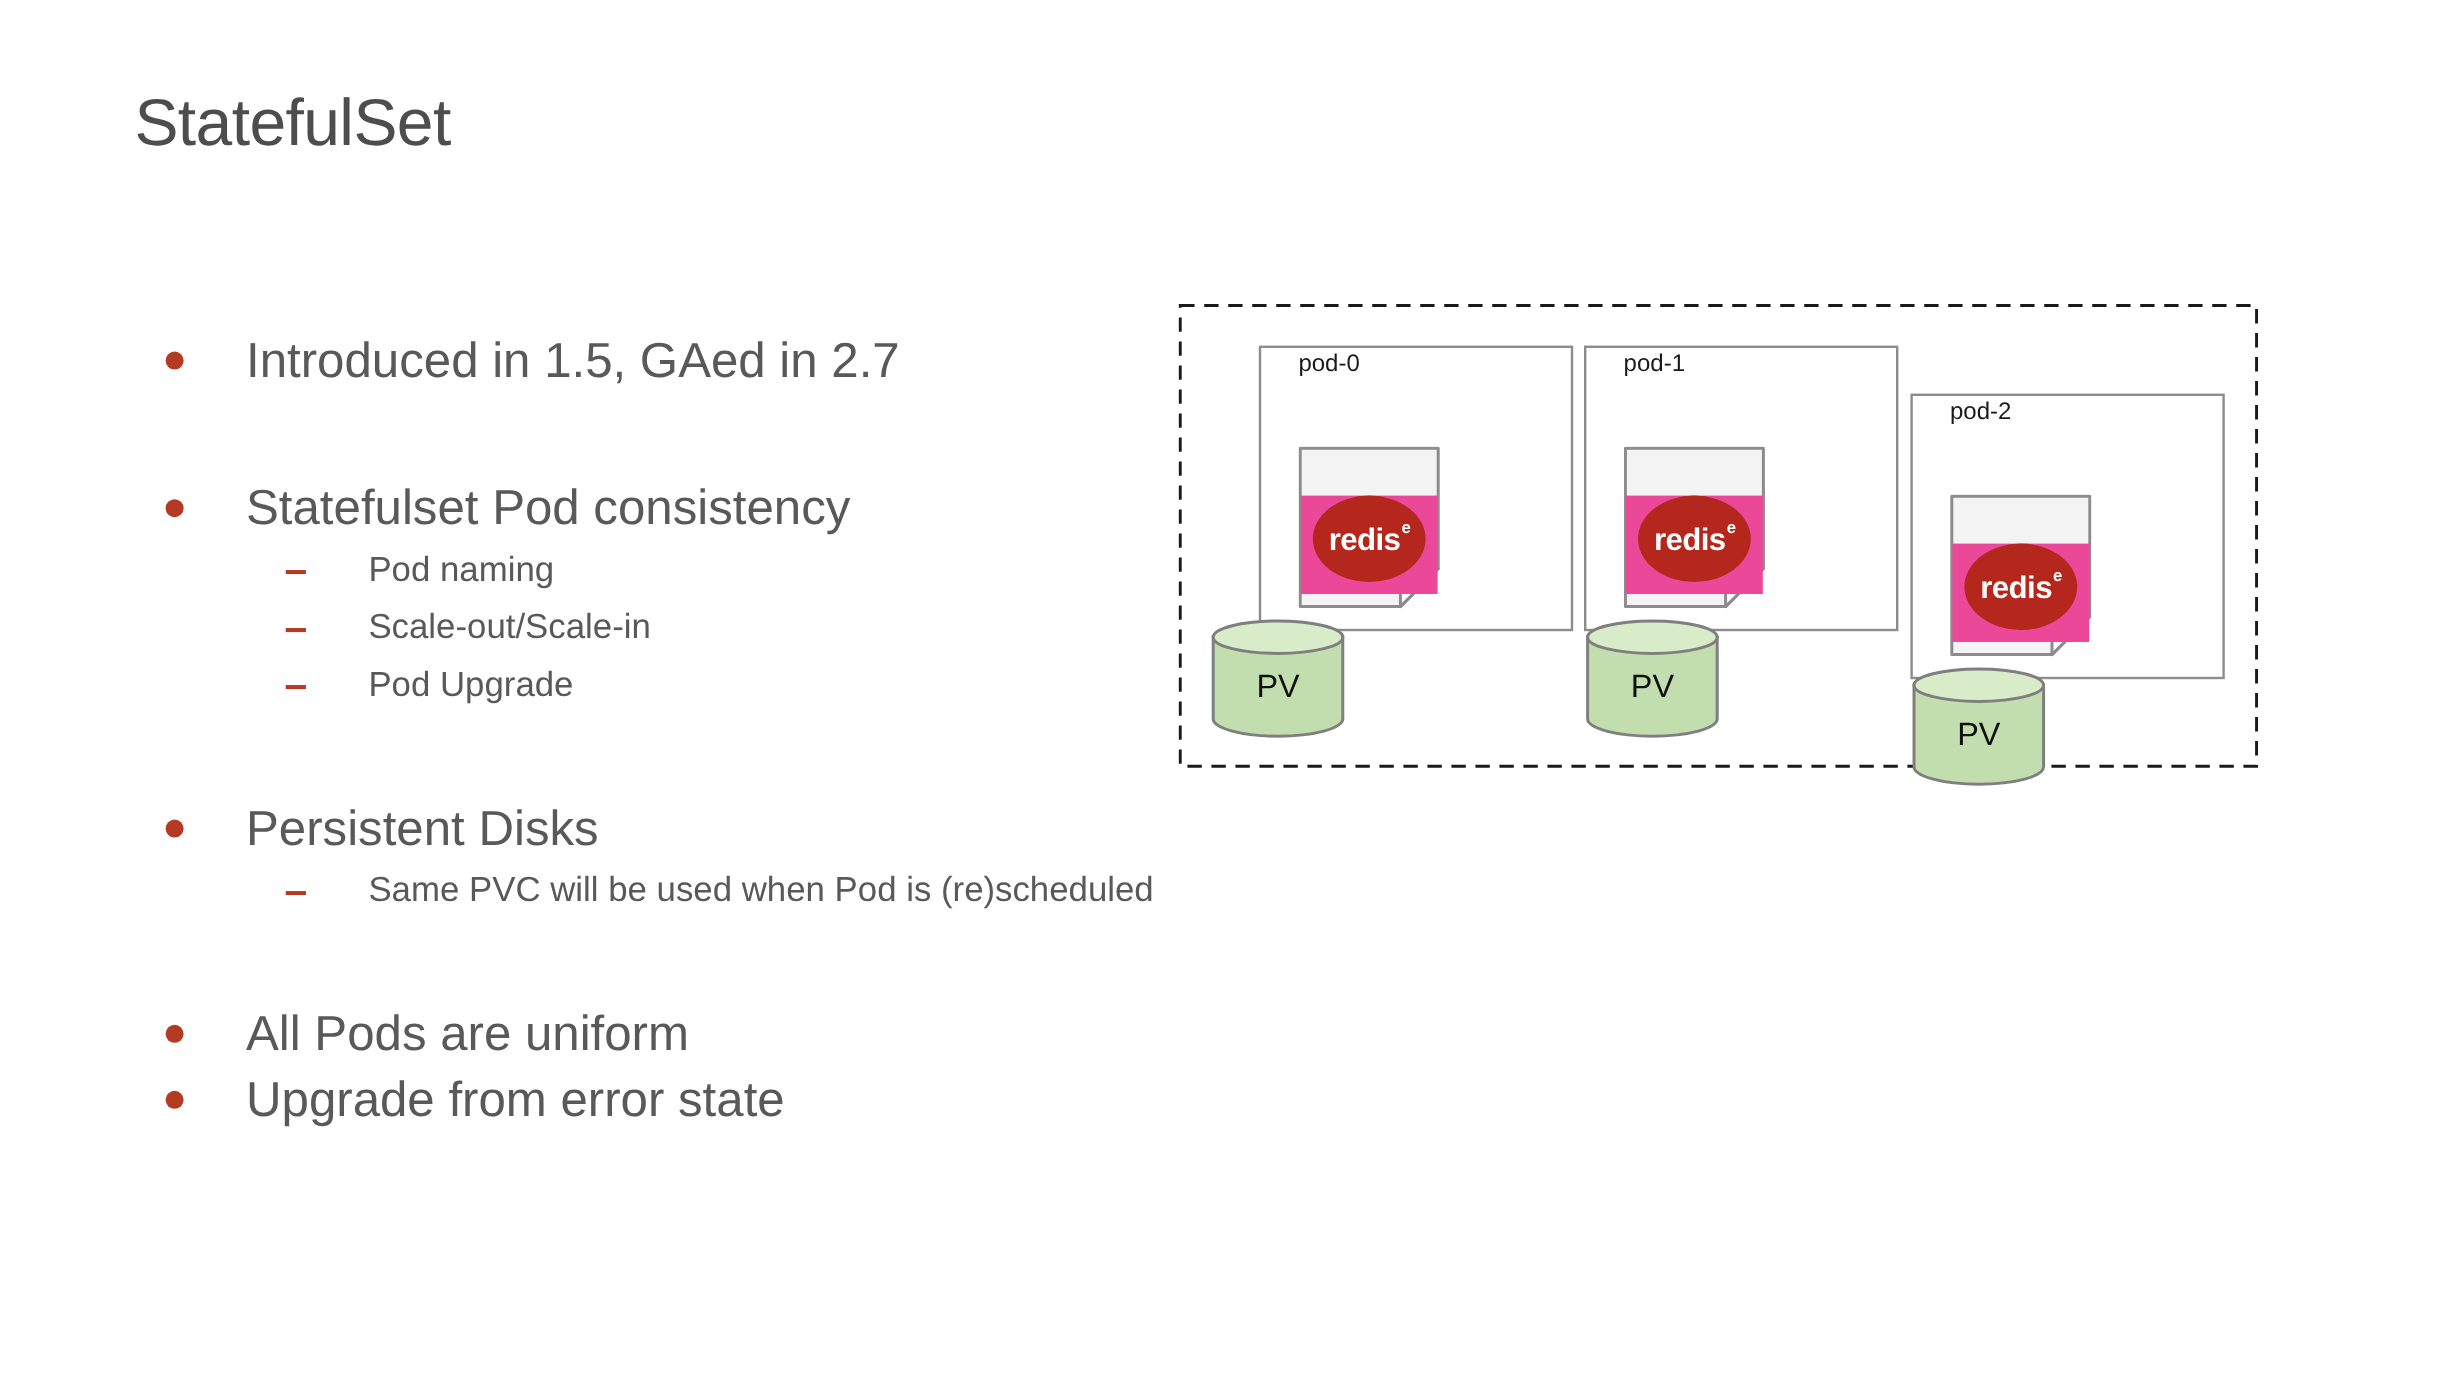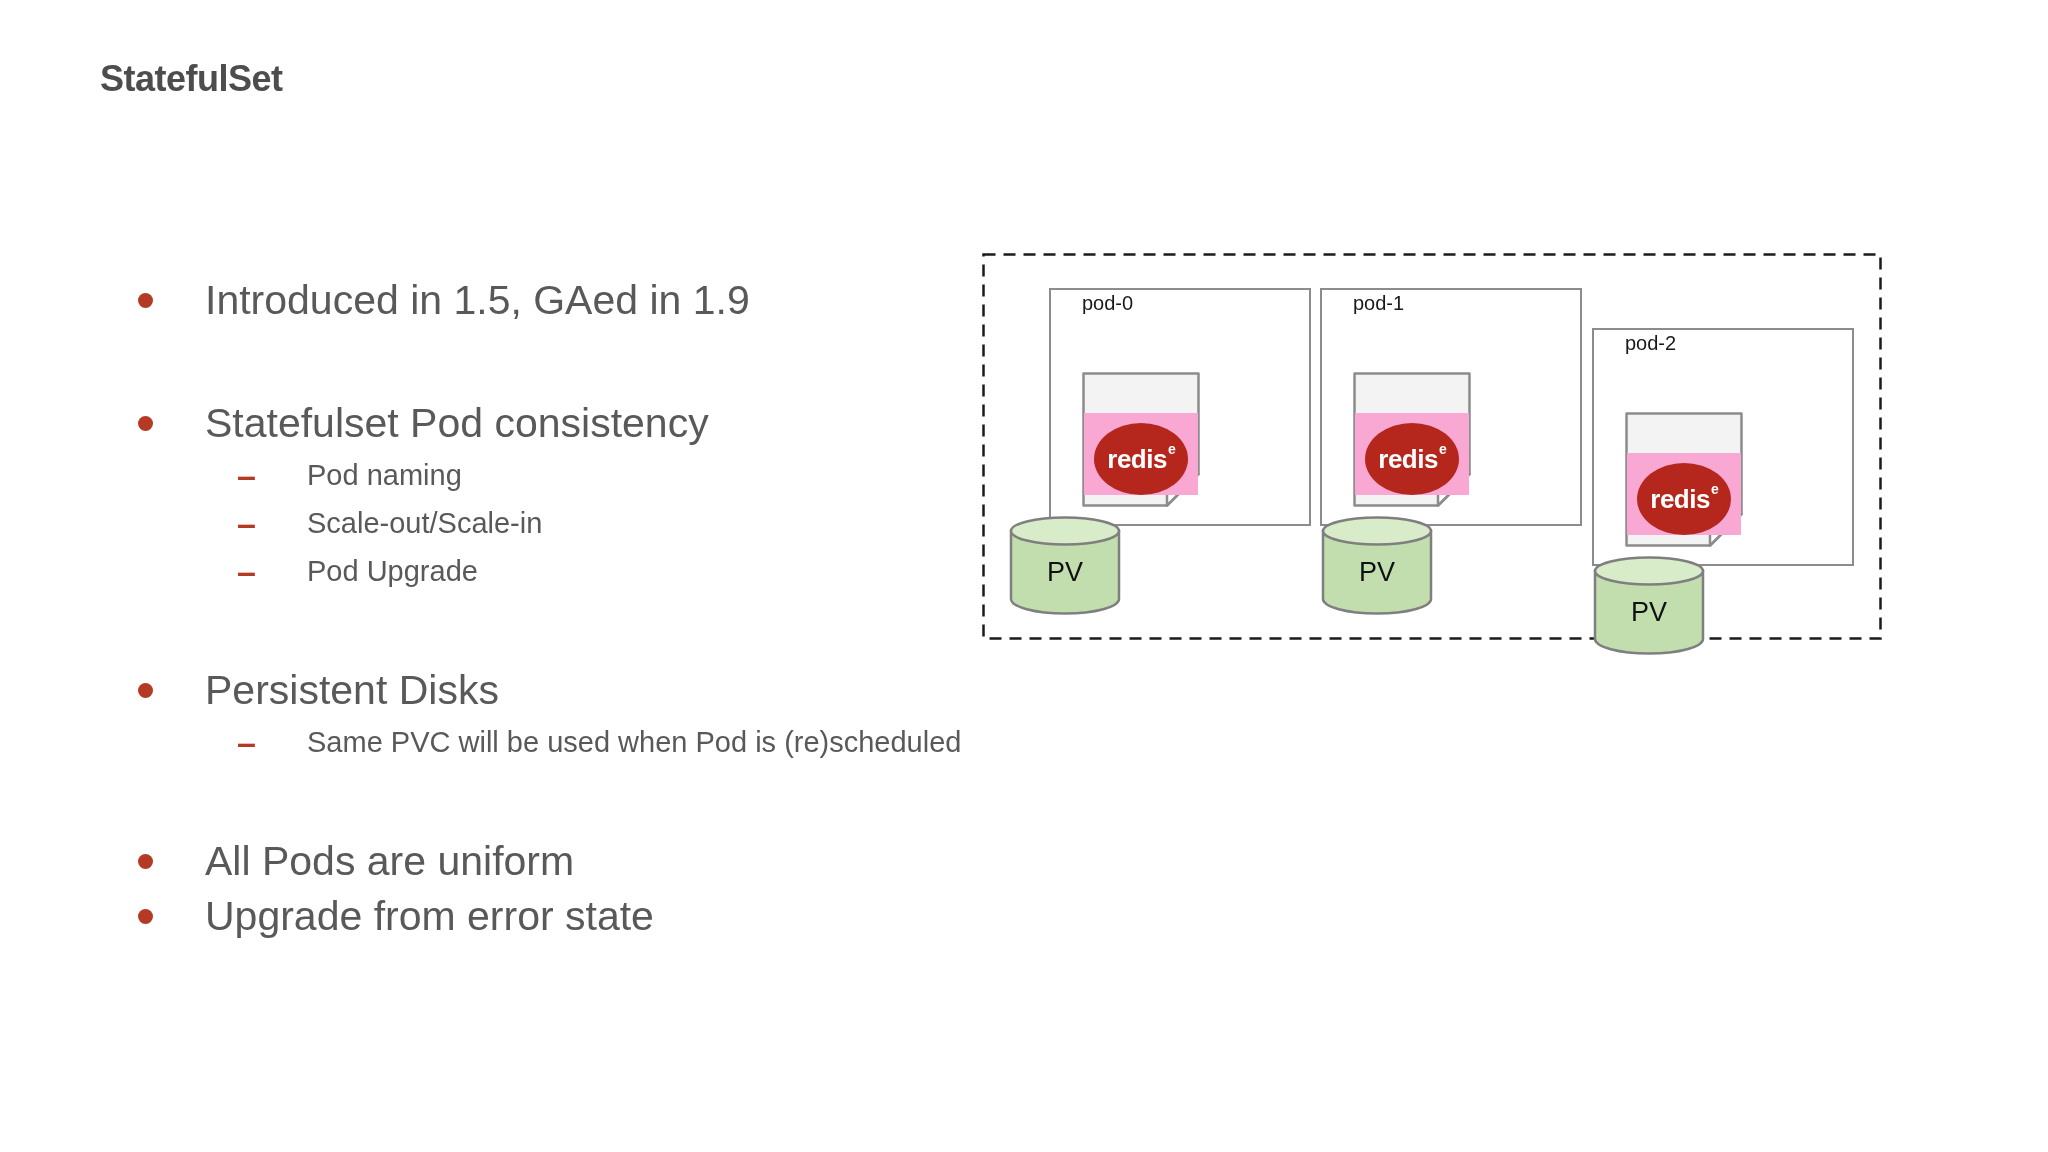--- a/index.html
+++ b/index.html
@@ -11,8 +11,8 @@
 
   
   .title {
-    position:absolute; left:100px; top:58px; margin:0;
-    font-size:36px; font-weight:700; letter-spacing:-0.5px;
+    position:absolute; left:100px; top:58px; margin:12px;
+    font-size:55px; font-weight:400; letter-spacing:-0.5px;
     color:var(--title-text,#4d4d4d);
   }
 

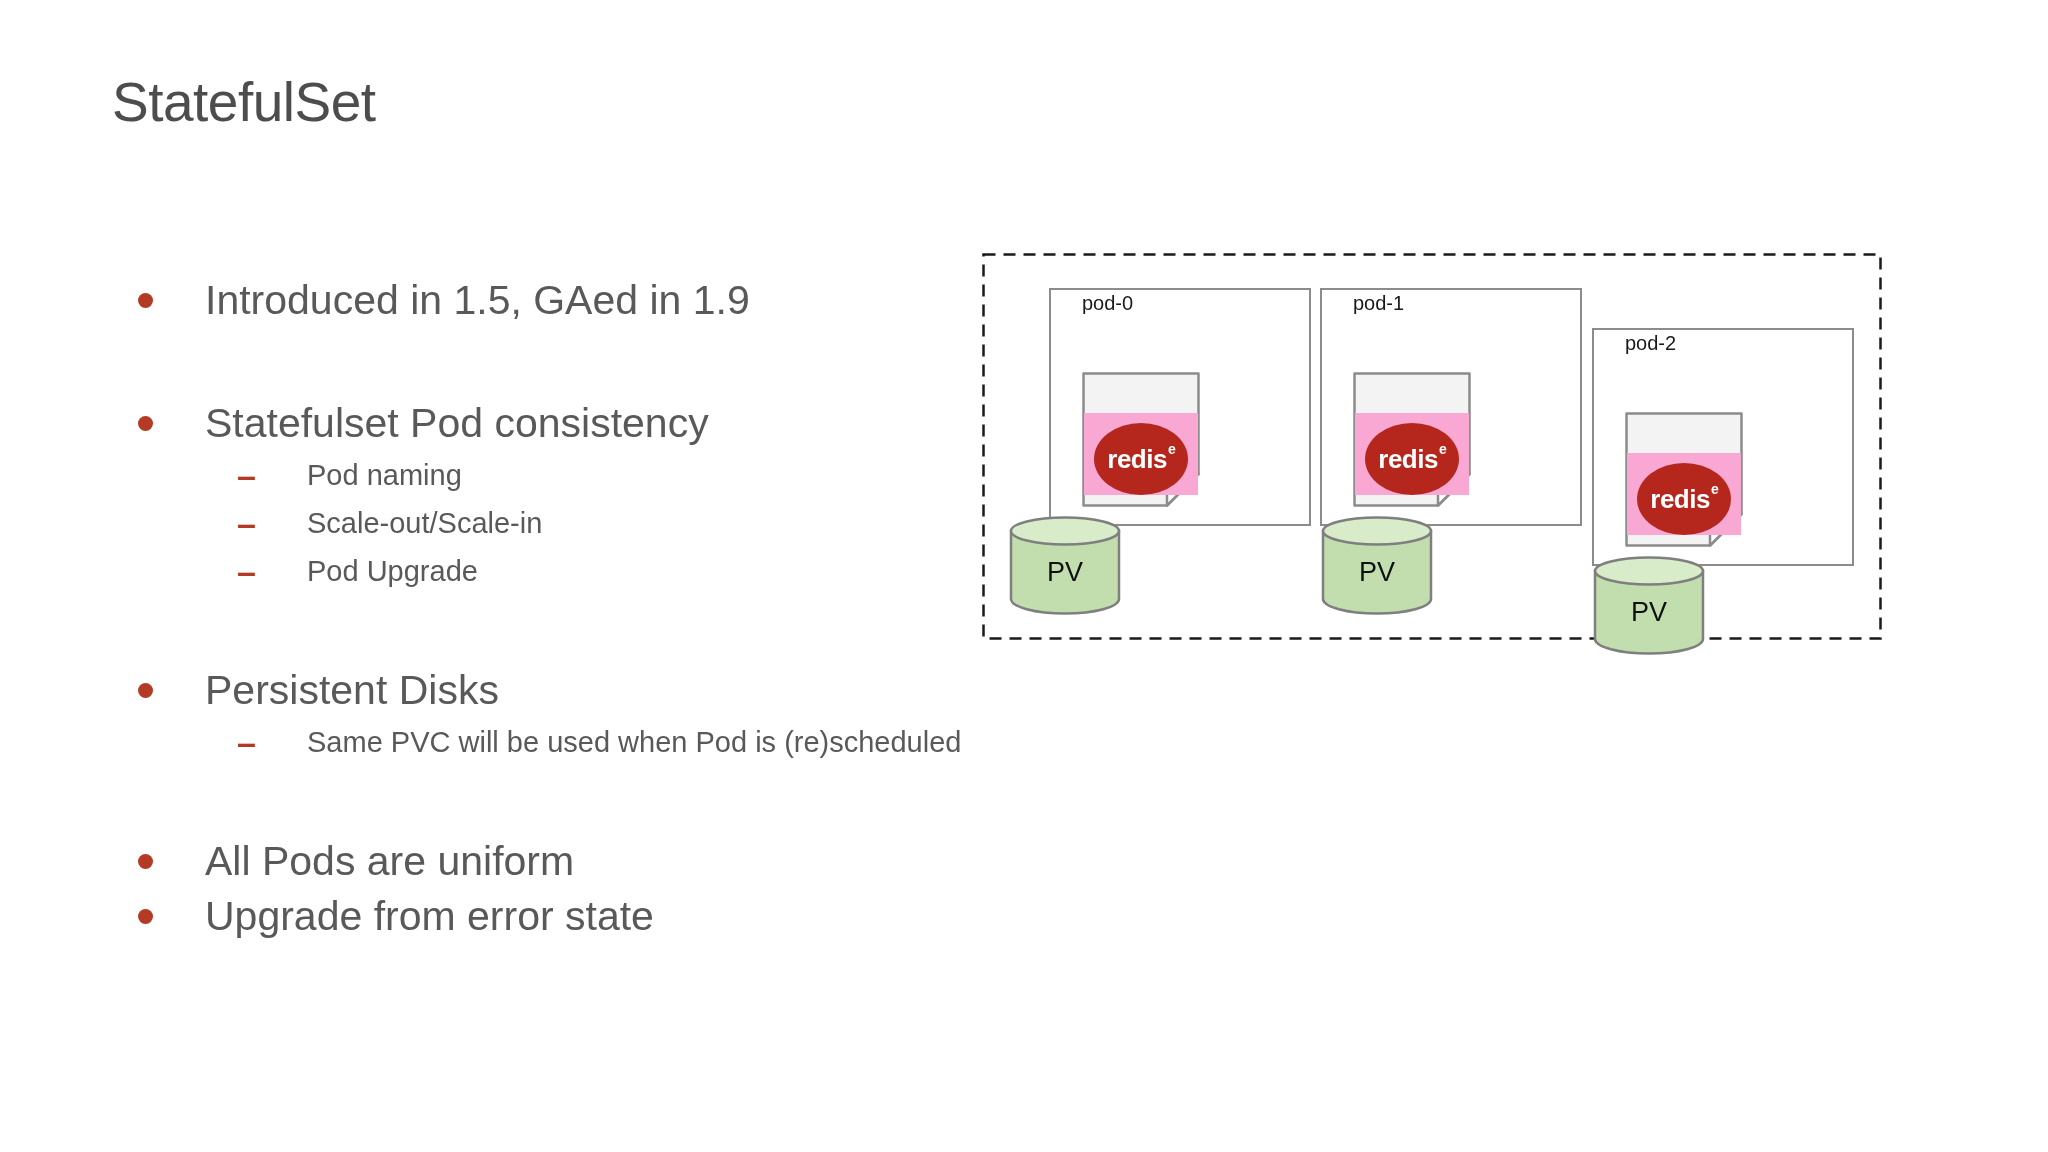--- a/index.html
+++ b/index.html
@@ -87,7 +87,7 @@
   <div class="bullets">
       <div class="row l1">
         <span class="marker"></span>
-        <span class="txt">Introduced in 1.5, GAed in 1.9</span>
+        <span class="txt">Introduced in 1.5, GAed in 2.7</span>
       </div>
       <div class="row l1 gap">
         <span class="marker"></span>

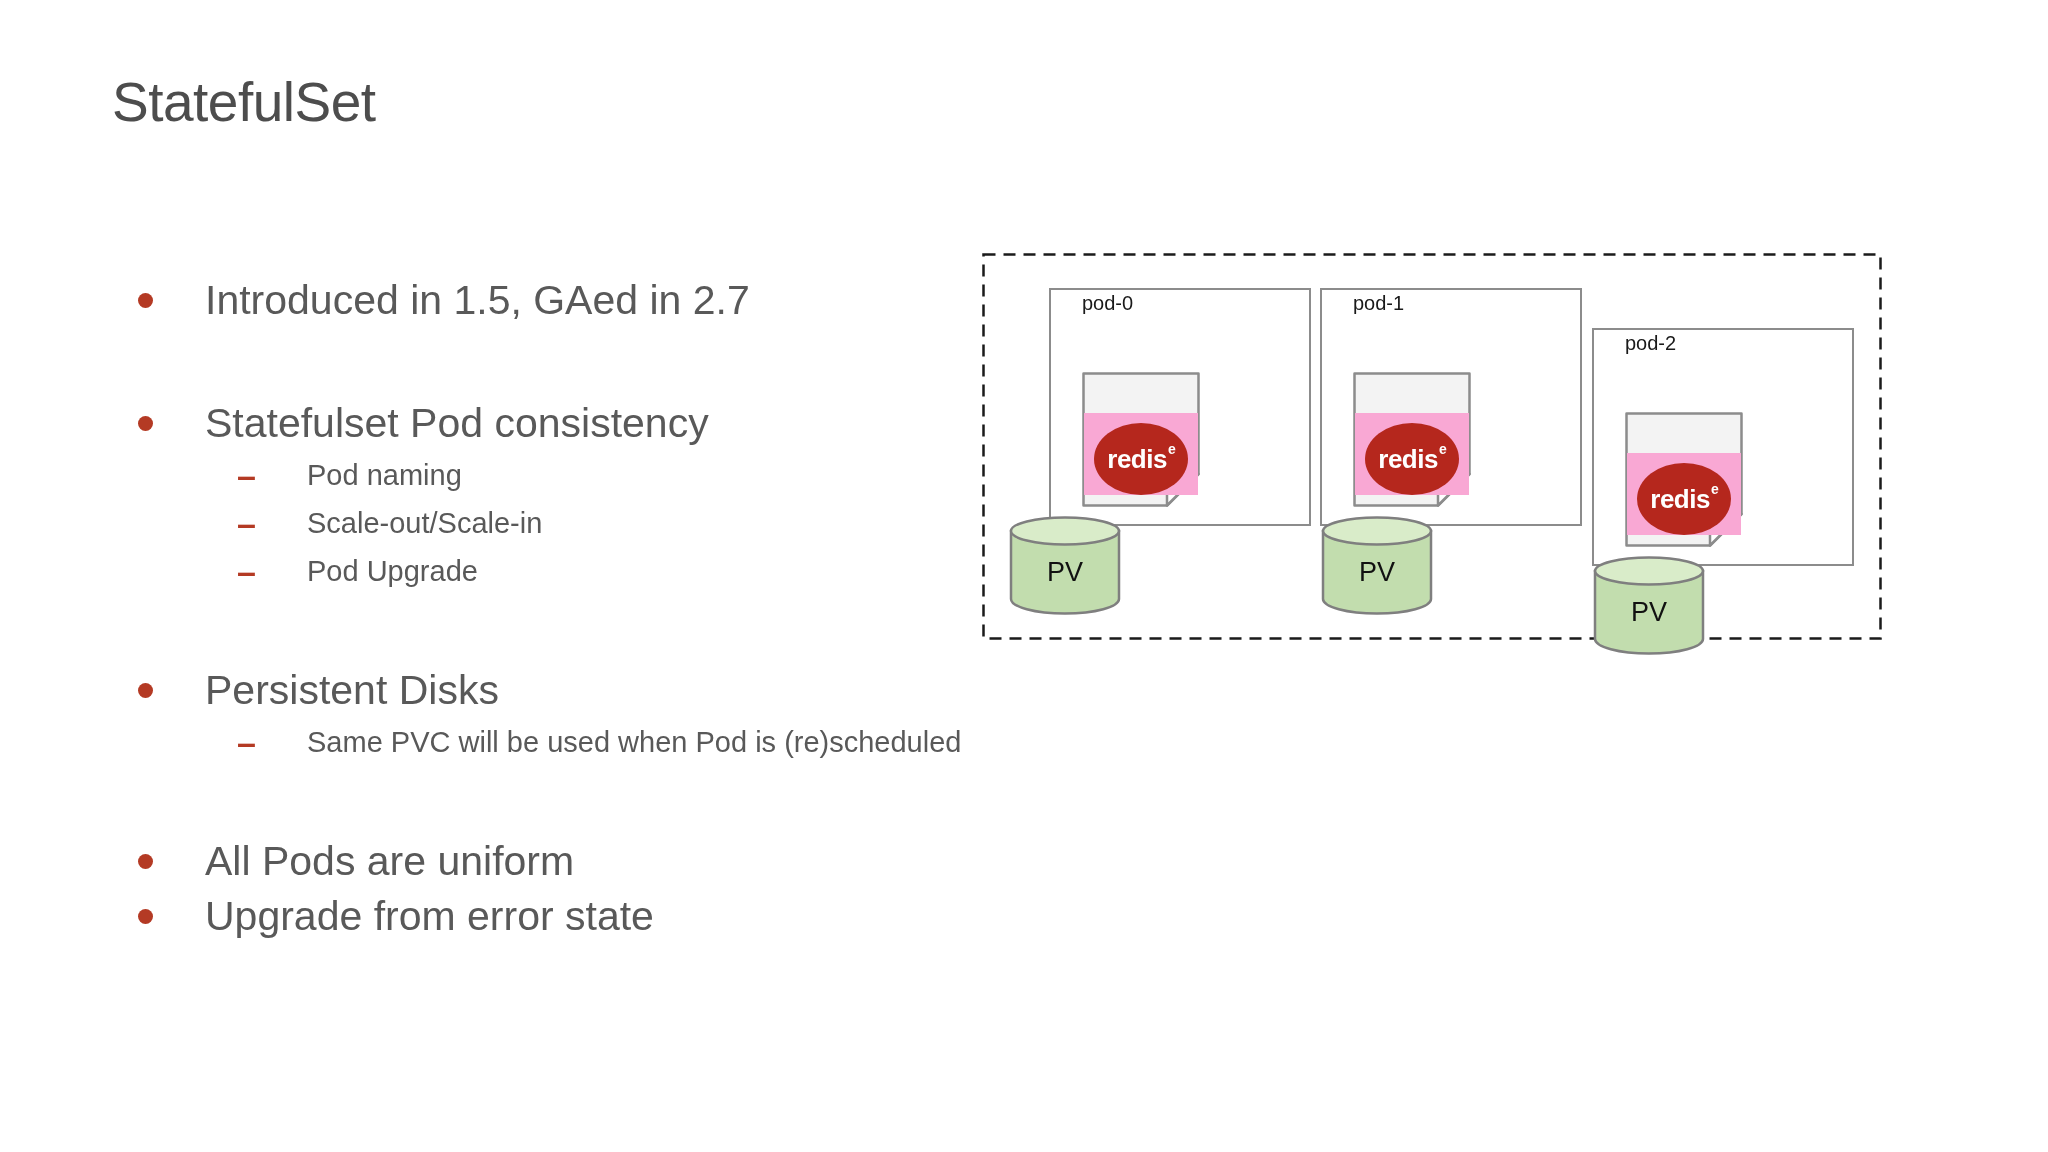--- a/index.html
+++ b/index.html
@@ -48,8 +48,8 @@
   .doc { position:absolute; left:33px; top:84px; width:118px; height:135px; z-index:1; }
   .doc svg { position:absolute; left:0; top:0; }
   .redis-band {
-    position:absolute; left:2px; right:2px; top:41px; height:82px; background:#f9a8d4;
-    display:flex; align-items:flex-end; justify-content:center;
+    position:absolute; left:2px; right:2px; top:41px; height:82px; background:#ec4899;
+    display:flex; align-items:flex-start; justify-content:center;
   }
   .redis-ellipse {
     width:94px; height:72px; border-radius:50%;

